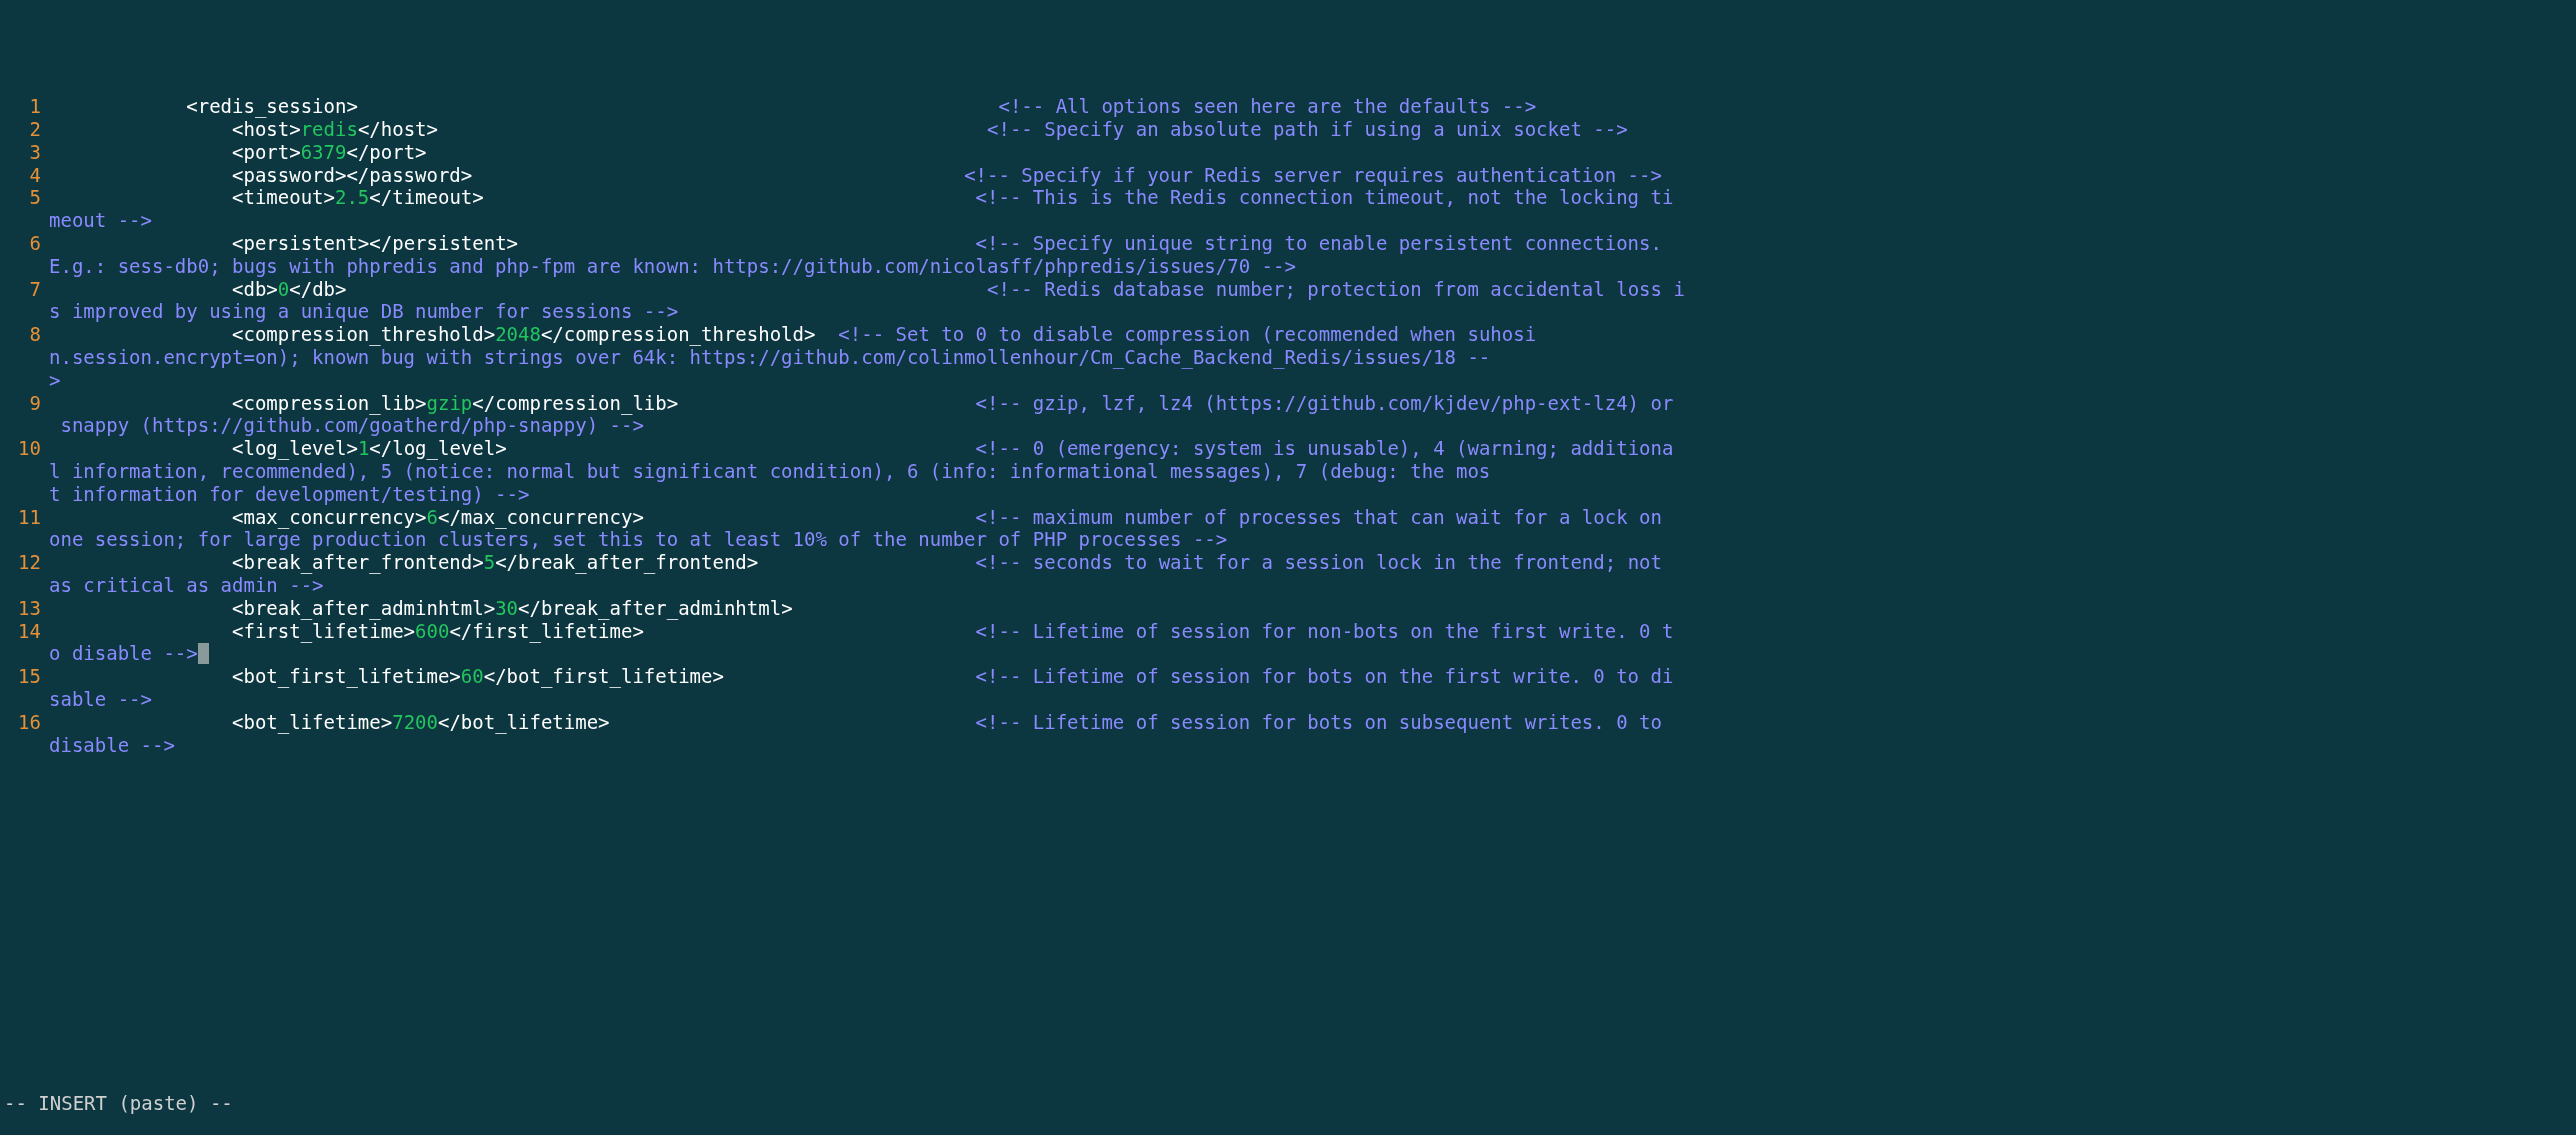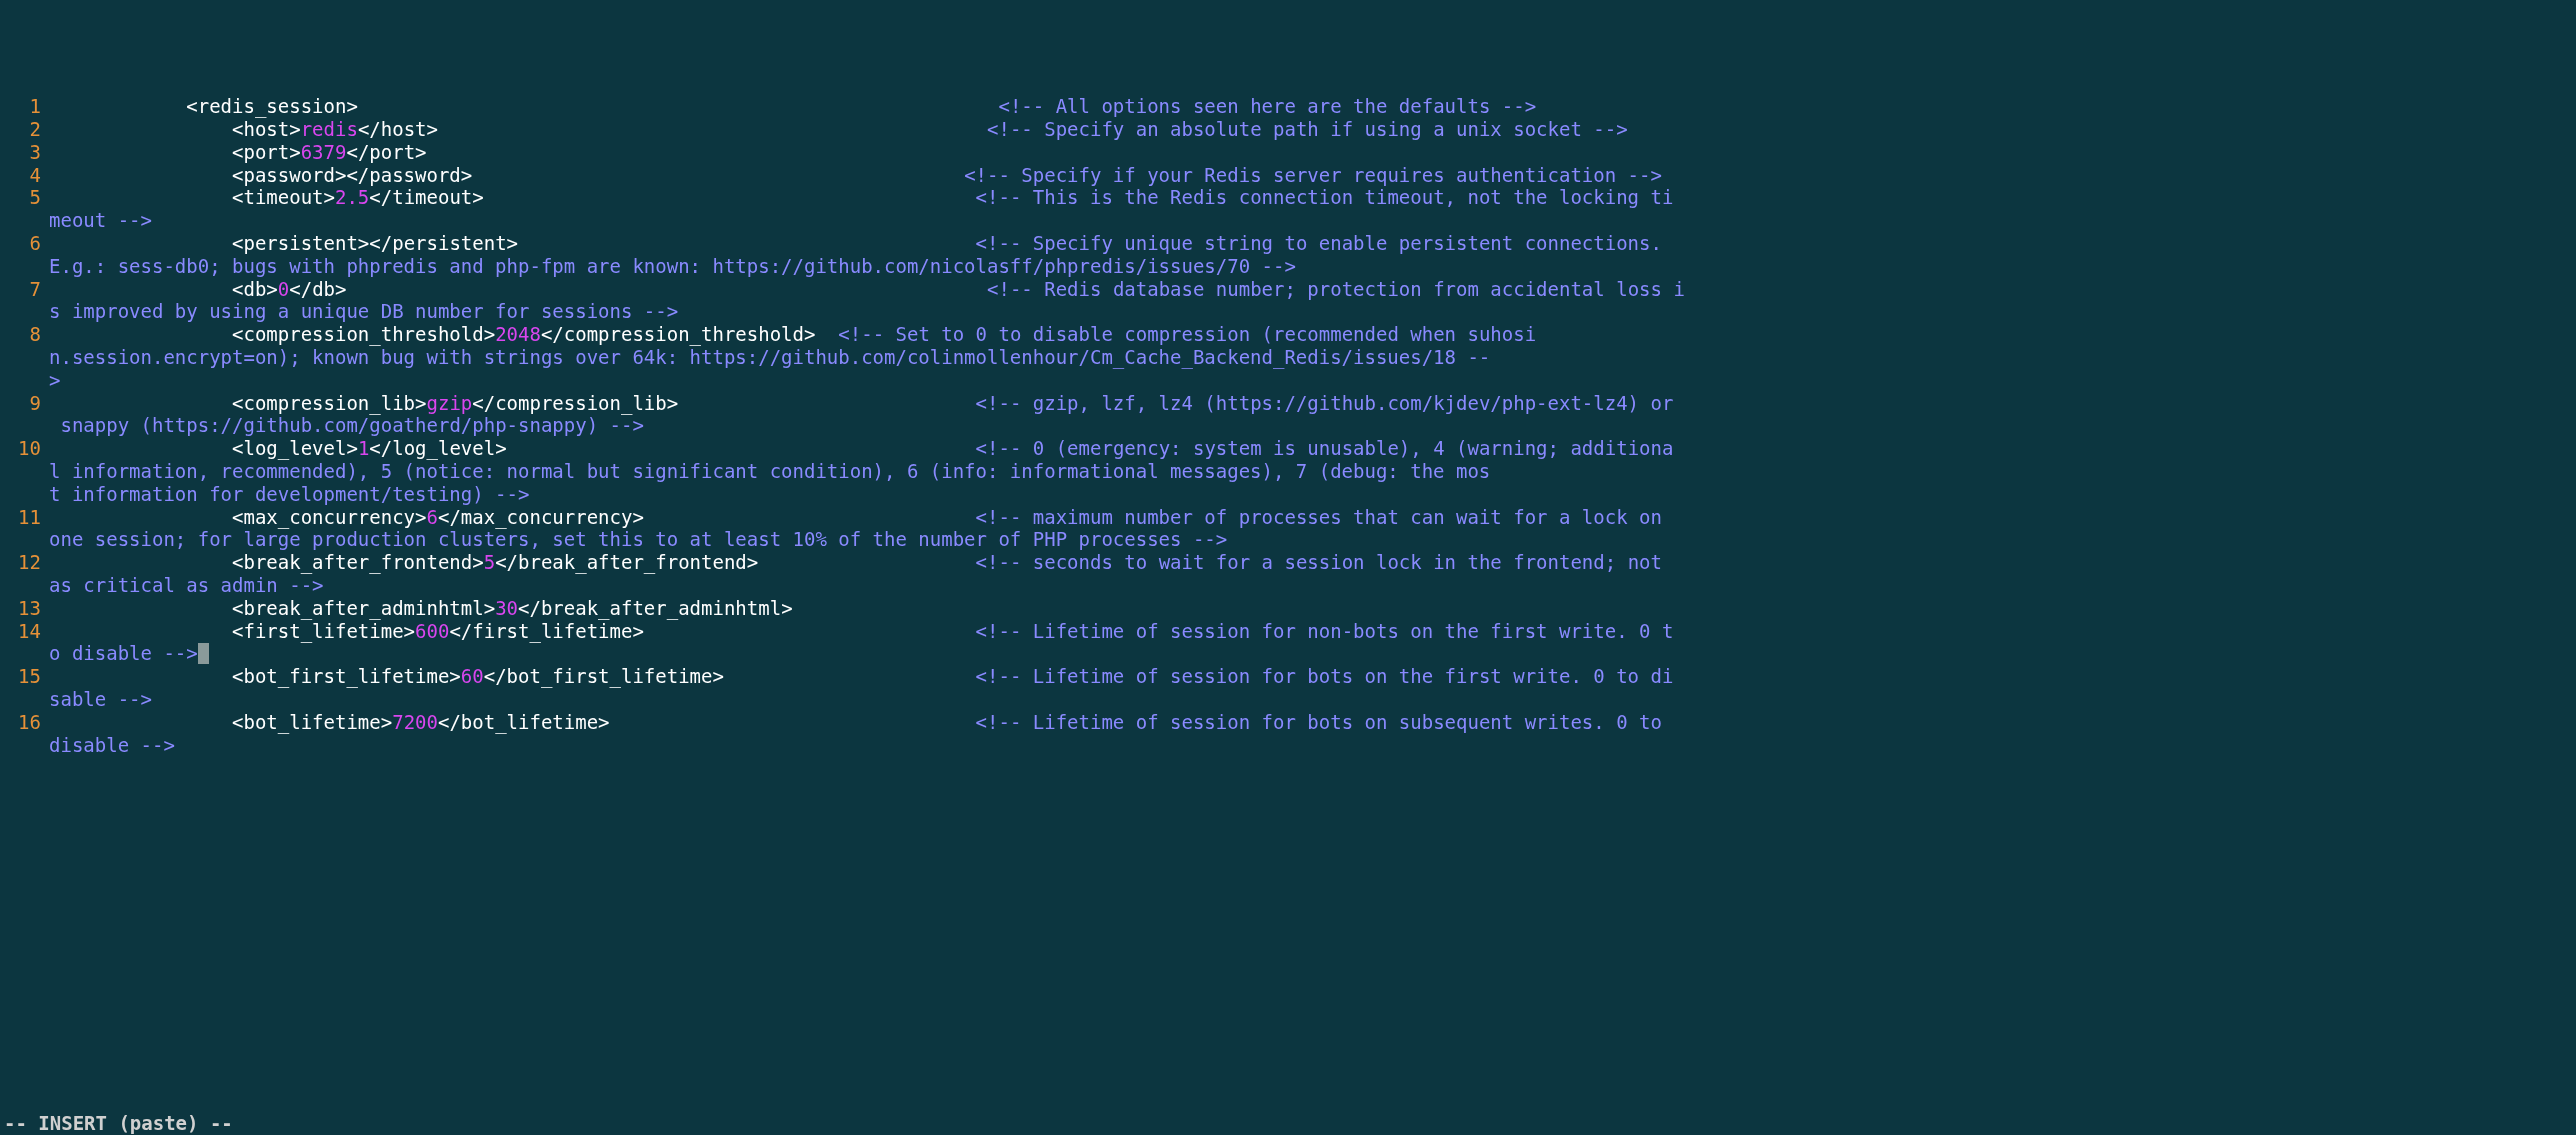--- a/index.html
+++ b/index.html
@@ -42,7 +42,7 @@
     flex: 1;
   }
   .tag { color: #ffffff; }
-  .val { color: #d946ef; }
+  .val { color: #22c55e; }
   .comment { color: #8a8aff; margin-top: 32px; }
   .status {
     position: absolute;

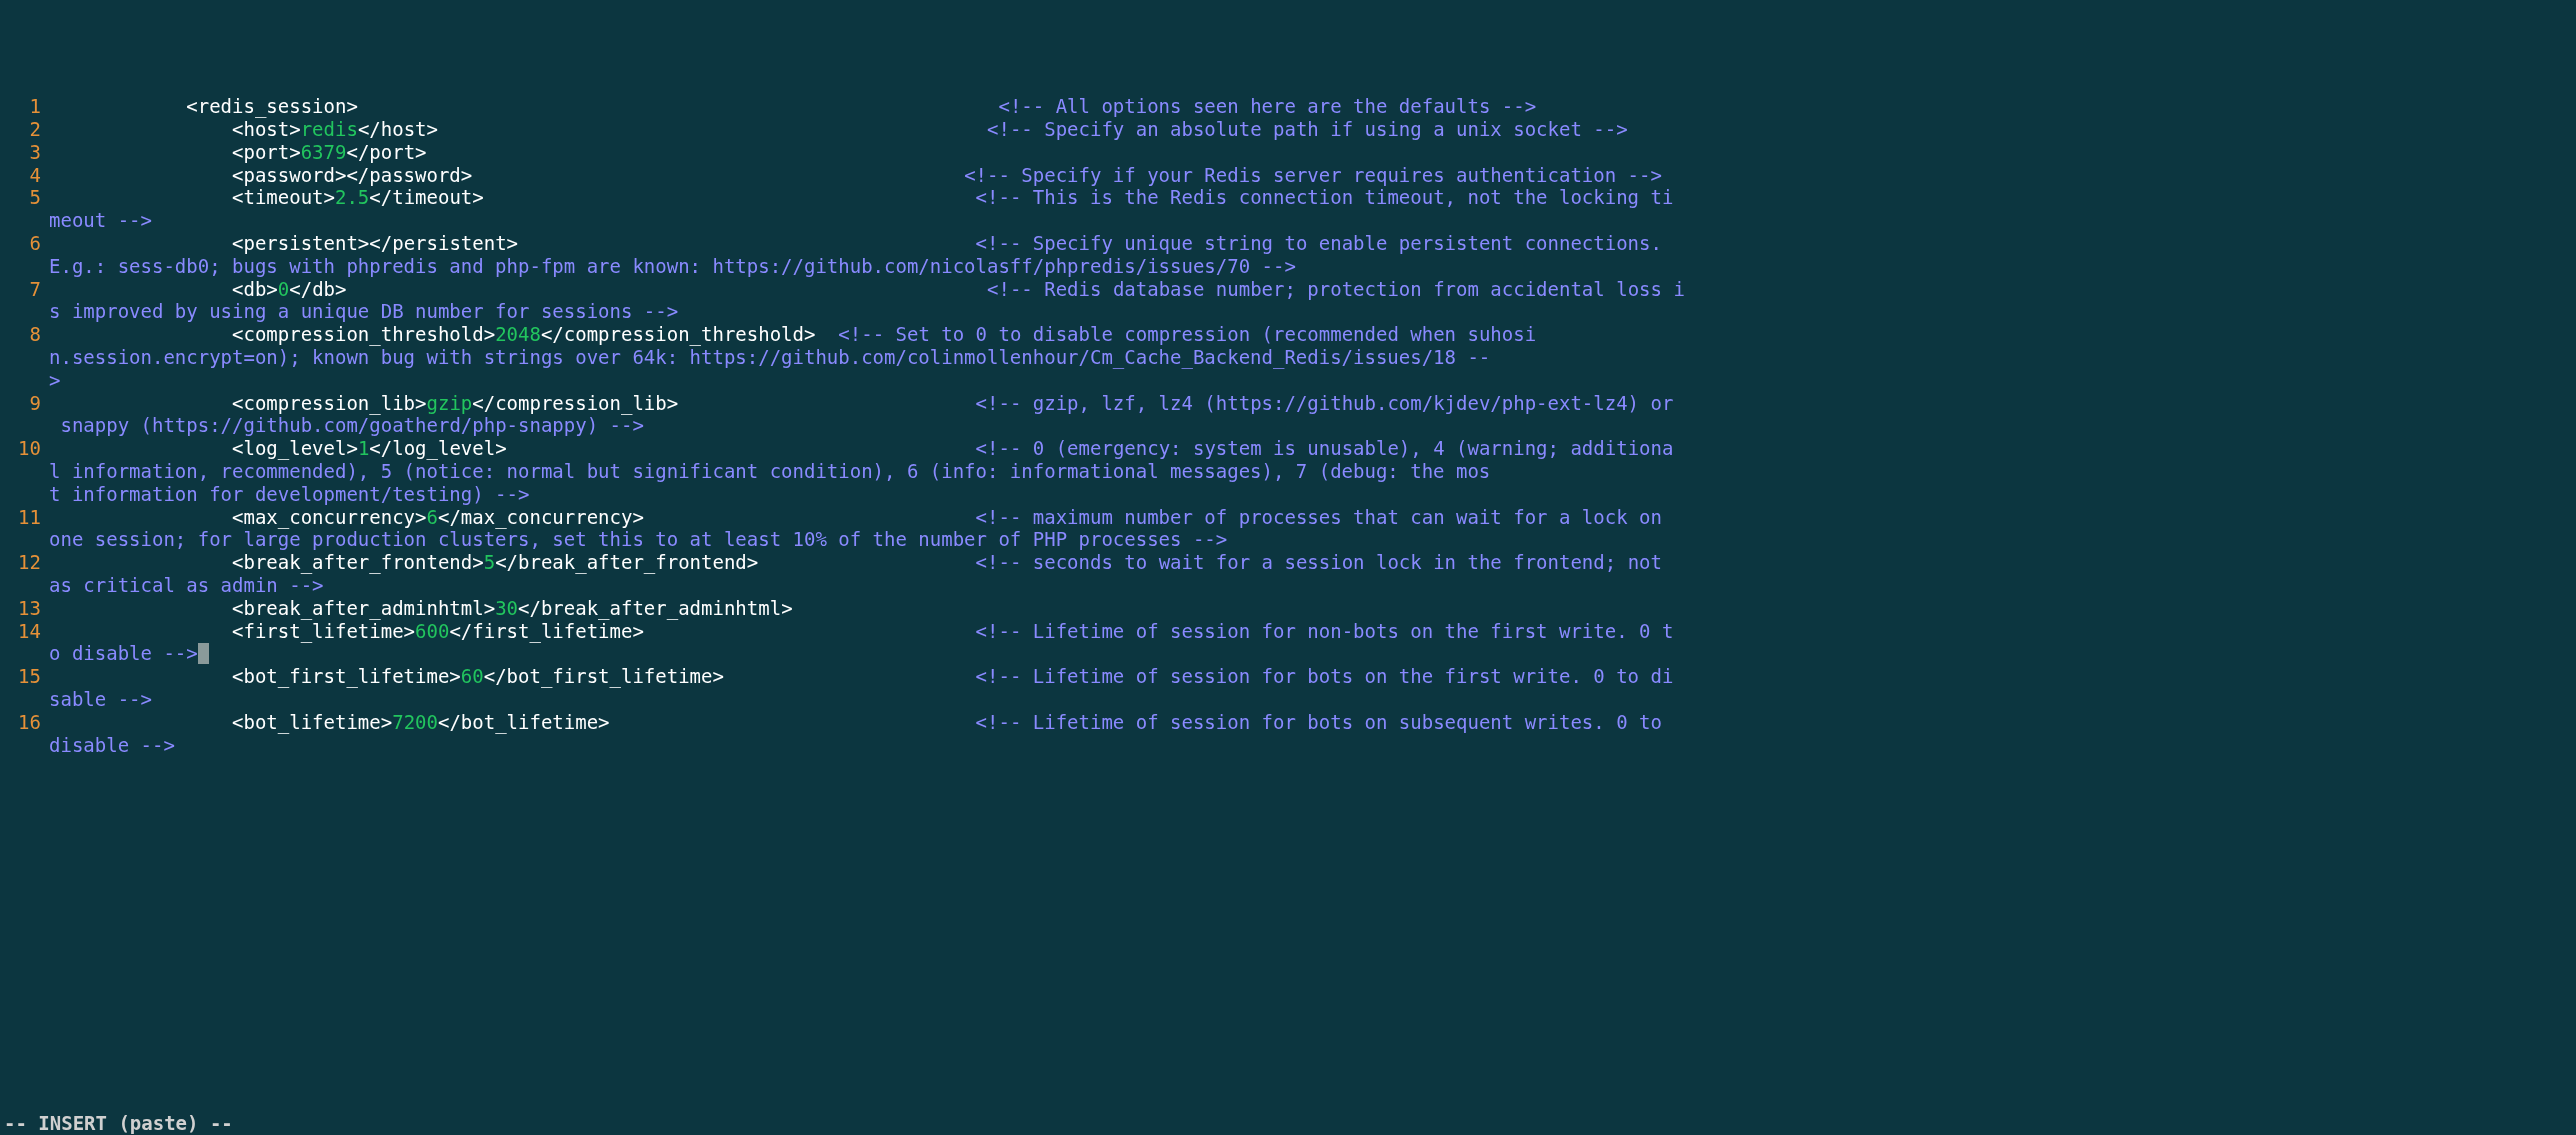--- a/index.html
+++ b/index.html
@@ -46,10 +46,10 @@
   .comment { color: #8a8aff; margin-top: 32px; }
   .status {
     position: absolute;
-    bottom: 0;
+    bottom: 20px;
     left: 4px;
     color: #d0d0d0;
-    font-weight: bold;
+    font-weight: normal;
   }
   .cursor {
     display: inline-block;

